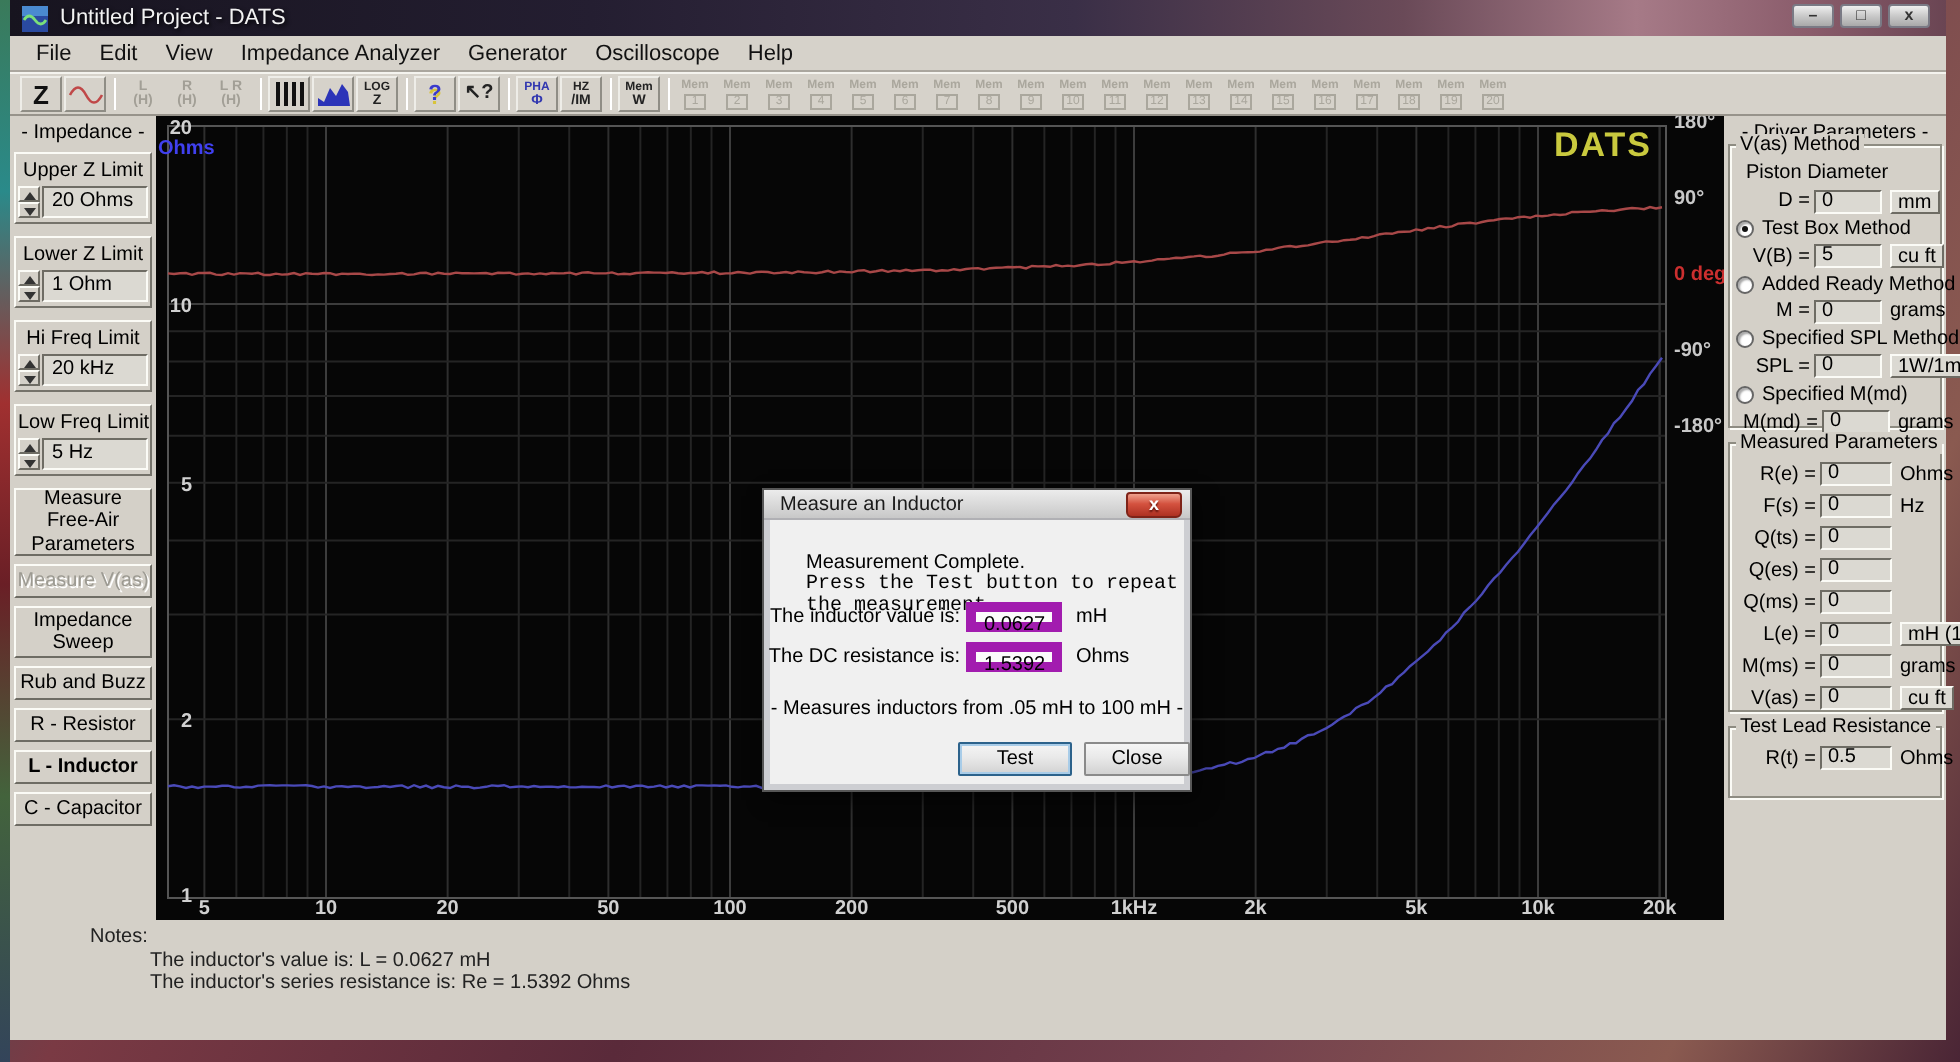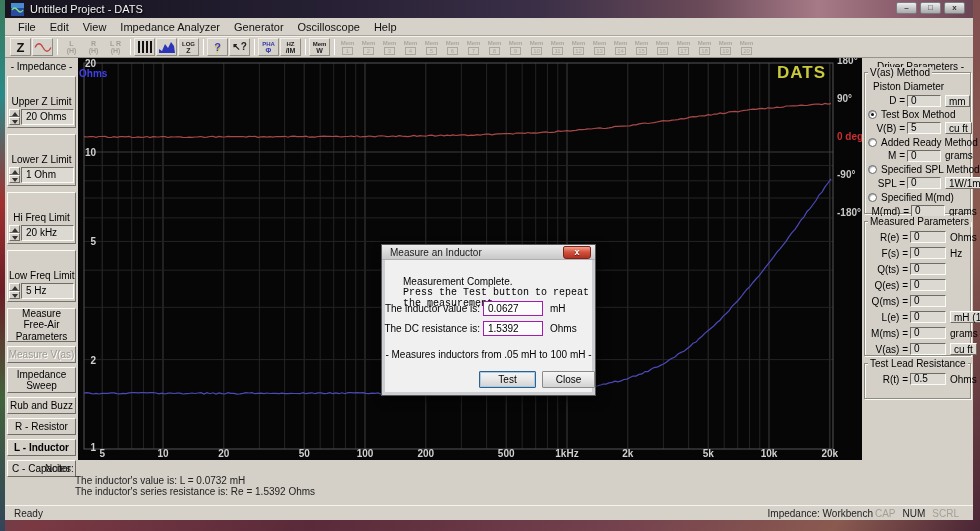--- a/index.html
+++ b/index.html
@@ -57,7 +57,7 @@
   .lpanel { position:absolute; left:0; top:0; width:73px; height:447px; font-size:10px; }
   .lp-header { text-align:center; margin:3px 0 4px; }
   .limit-group { margin:0 2px 6px; border:1px solid; border-color:#fbfbf6 #75736b #75736b #fbfbf6; padding:1px 1px 2px; }
-  .limit-label { text-align:center; font-size:10px; margin:18px 0 2px; white-space:nowrap; }
+  .limit-label { text-align:center; font-size:10px; margin:2px 0 2px; white-space:nowrap; }
   .limit-row { display:flex; height:16px; }
   .spinner { width:11px; display:flex; flex-direction:column; margin-right:1px; }
   .spin { flex:1; background:#d4d0c8; border:1px solid; border-color:#fbfbf6 #6e6c64 #6e6c64 #fbfbf6;

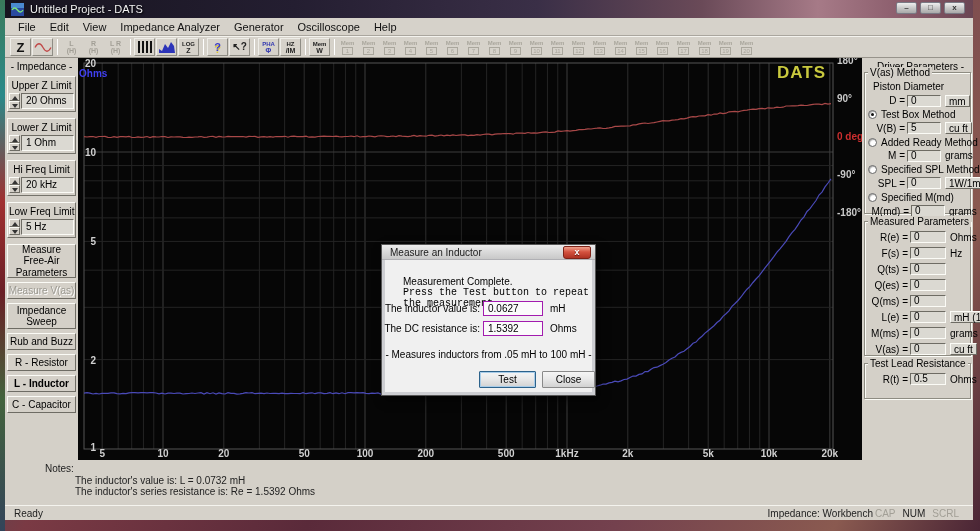--- a/index.html
+++ b/index.html
@@ -135,7 +135,7 @@
   .dlg-row.r1 { top:56px; left:0; }
   .dlg-row.r2 { top:76px; left:0; }
   .dlg-lab { width:98px; text-align:right; flex:none; }
-  .dlg-field { width:60px; height:15px; background:#fbfbfb; border:1px solid #a21caf;
+  .dlg-field { width:48px; height:15px; background:#fbfbfb; border:5px solid #a21caf;
     margin-left:3px; line-height:13px; padding-left:4px; flex:none; }
   .dlg-unit { margin-left:7px; }
   .dlg-note { position:absolute; top:104px; left:0; width:100%; text-align:center; }

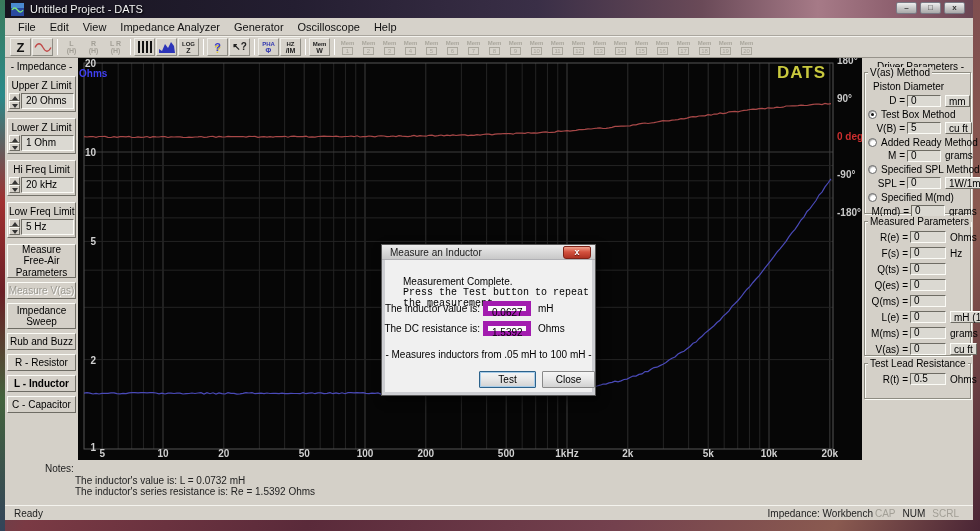--- a/index.html
+++ b/index.html
@@ -454,7 +454,7 @@
 
     <div class="notes">
       <span class="nlabel">Notes:</span>
-      <span class="nline1">The inductor's value is:   L = 0.0732 mH</span>
+      <span class="nline1">The inductor's value is:   L = 0.0627 mH</span>
       <span class="nline2">The inductor's series resistance is:   Re = 1.5392 Ohms</span>
     </div>
 

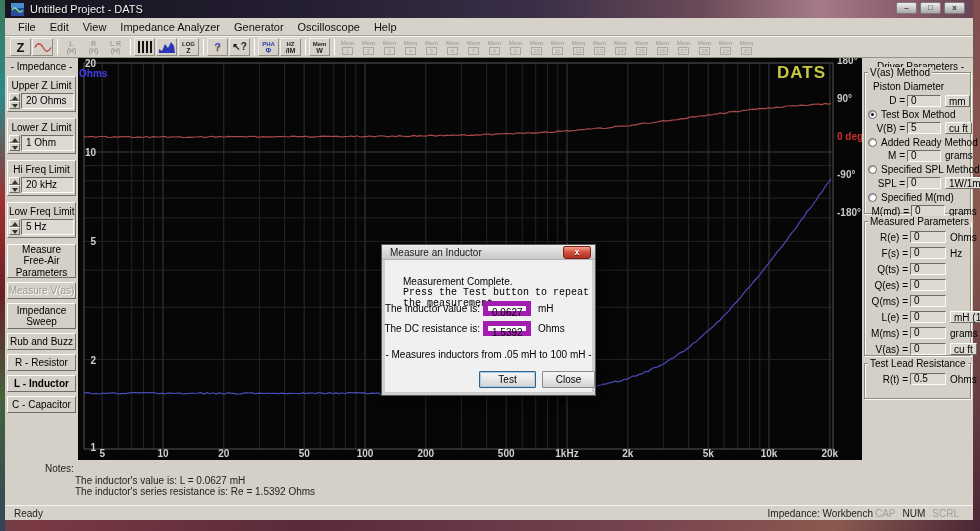--- a/index.html
+++ b/index.html
@@ -584,15 +584,6 @@
 
   </div>
 
-  <div class="statusbar">
-    <span class="sb-ready">Ready</span>
-    <span class="sb-mode">Impedance: Workbench</span>
-    <span class="sb-keys">
-      <span class="sb-key off">CAP</span>
-      <span class="sb-key">NUM</span>
-      <span class="sb-key off">SCRL</span>
-    </span>
-  </div>
 
 </div>
 

